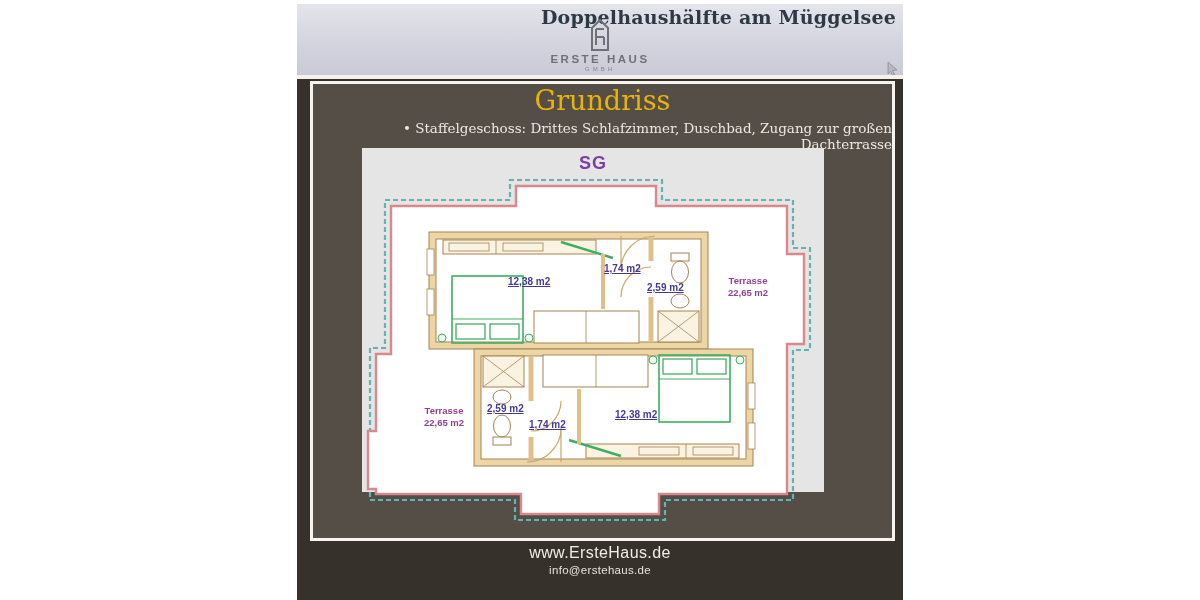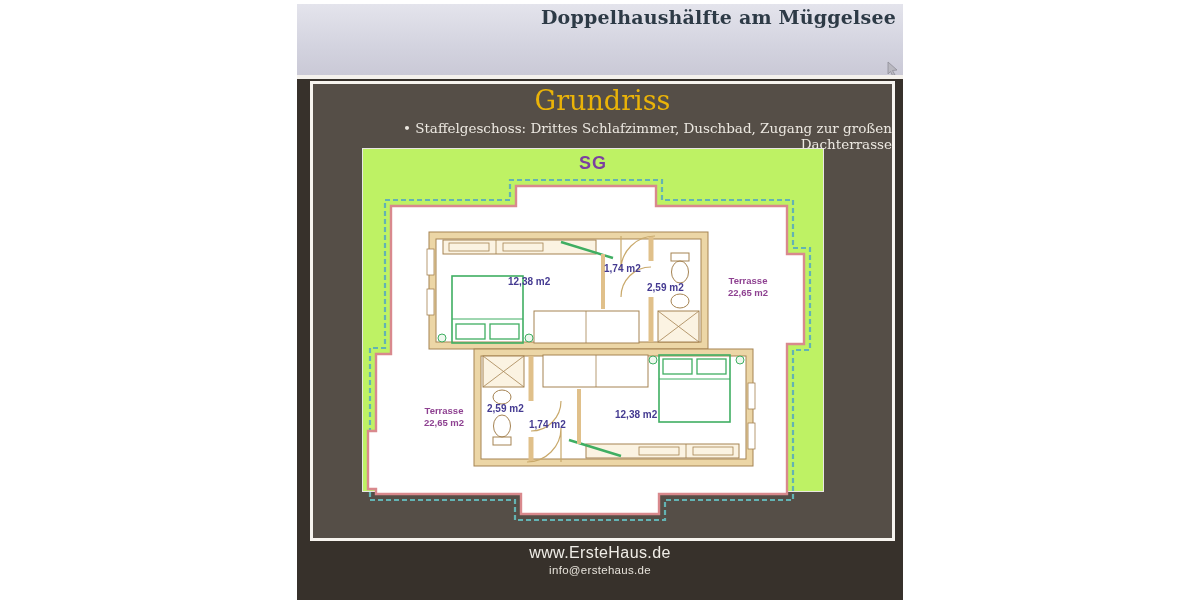--- a/index.html
+++ b/index.html
@@ -51,6 +51,16 @@
 
     <div class="hdr">
       <div class="hdr-title">Doppelhaushälfte am Müggelsee</div>
+      <div class="logo">
+        <svg width="30" height="34" viewBox="0 0 30 34">
+          <g fill="none" stroke="#6e7277" stroke-width="2">
+            <path d="M 7,33 V 11 L 15,3 L 23,11 V 33 Z"></path>
+            <path d="M 11,12 H 19 M 11,20 H 19 M 11,12 V 28 M 19,20 V 28"></path>
+          </g>
+        </svg>
+        <div class="logo-name">ERSTE HAUS</div>
+        <div class="logo-sub">GMBH</div>
+      </div>
       <svg class="cursor" width="14" height="15" viewBox="0 0 14 15">
         <path d="M 2,1 L 11,9 L 6.5,9.5 L 9,14 L 6.5,14.5 L 4.5,10.5 L 2,13 Z" fill="#b9b8c0" stroke="#8e8d97" stroke-width="0.8"></path>
       </svg>

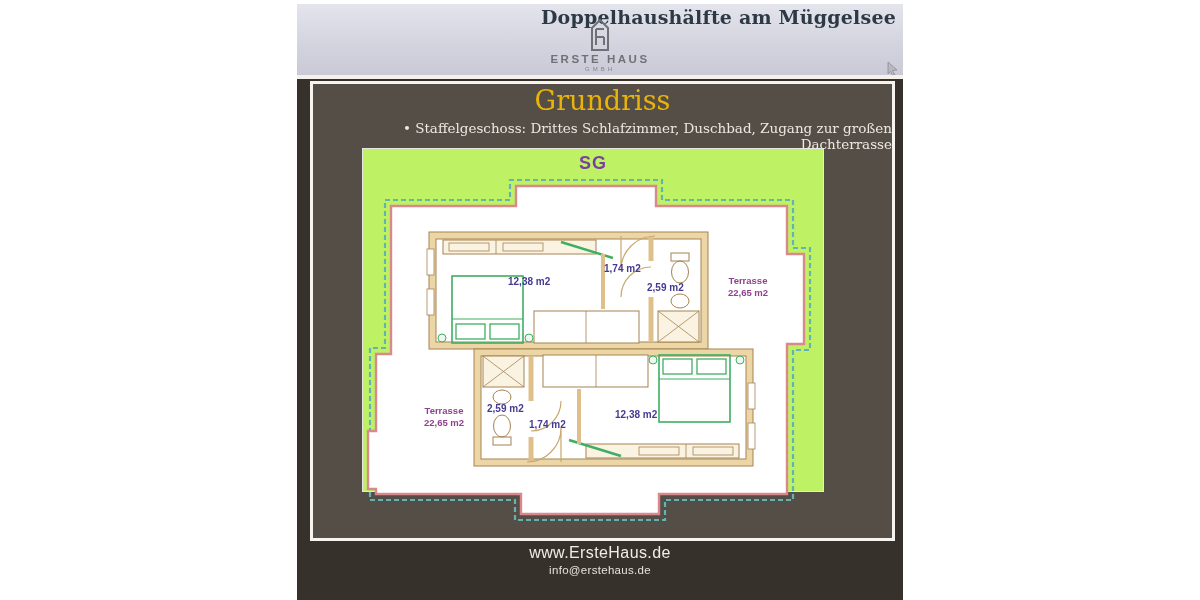--- a/index.html
+++ b/index.html
@@ -28,7 +28,7 @@
                 font-size:13.5px;color:#ece8e1;}
 
   
-  .plan-card{position:absolute;left:50px;top:65px;width:460px;height:342px;background:#bef264;
+  .plan-card{position:absolute;left:50px;top:65px;width:460px;height:342px;background:#e5e5e5;
              box-shadow:0 0 0 1px #e8e6e2;}
   .sg-label{position:absolute;left:0;right:0;top:4px;text-align:center;
             font-size:18px;font-weight:bold;letter-spacing:1px;color:#7b3fa0;}

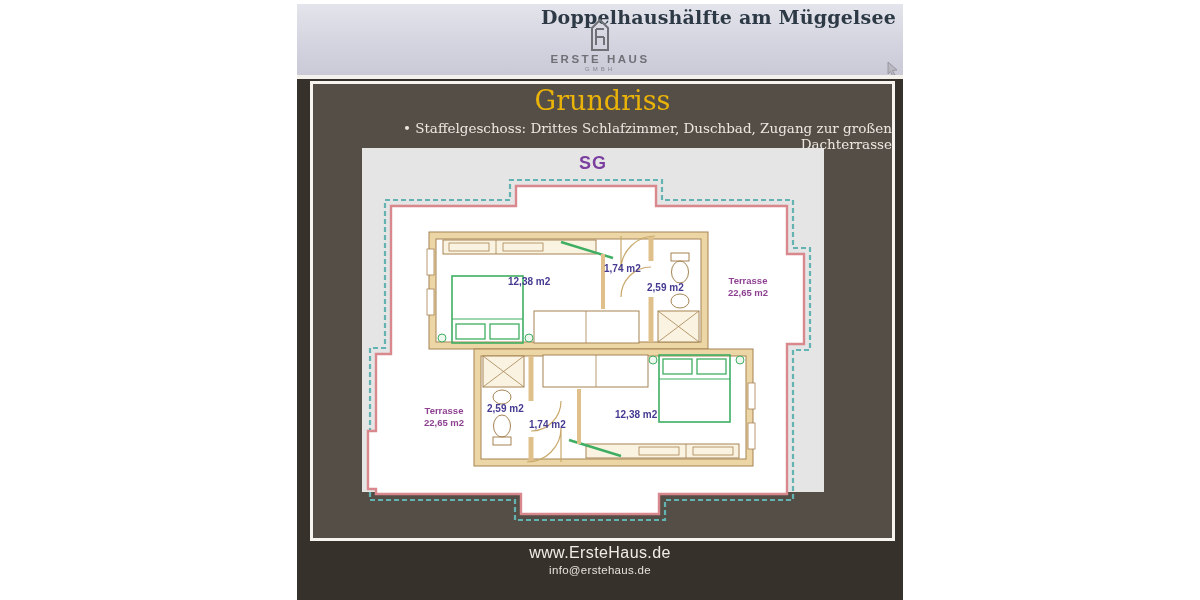--- a/index.html
+++ b/index.html
@@ -33,7 +33,7 @@
   .sg-label{position:absolute;left:0;right:0;top:4px;text-align:center;
             font-size:18px;font-weight:bold;letter-spacing:1px;color:#7b3fa0;}
   .plan-svg{position:absolute;left:0;top:0;}
-  .plan-label{position:absolute;font-size:10px;font-weight:bold;color:#443a91;white-space:nowrap;}
+  .plan-label{position:absolute;font-size:10px;font-weight:bold;color:#443a91;white-space:nowrap;text-decoration:underline;}
   .terr-label{position:absolute;width:70px;text-align:center;font-size:9.5px;font-weight:bold;
               color:#8e4191;line-height:1.3;}
 

